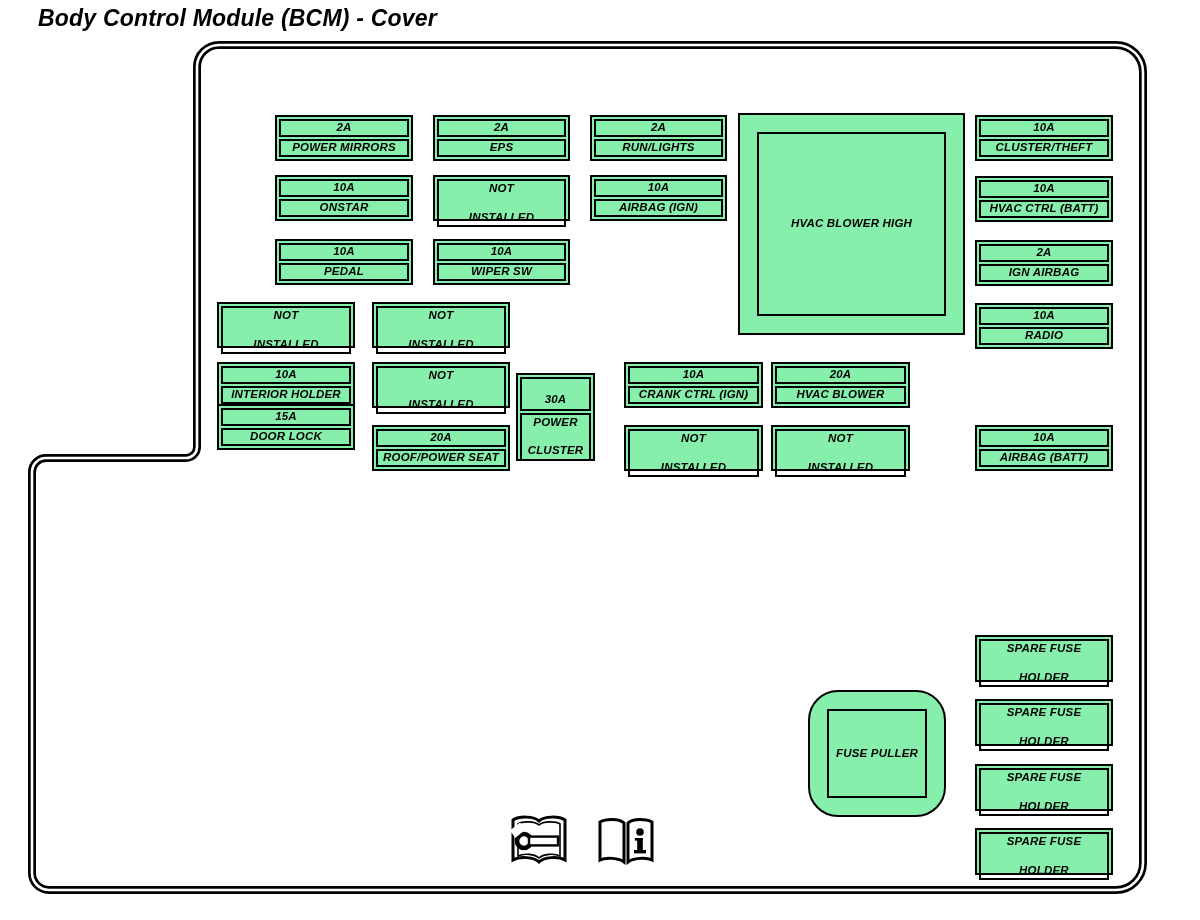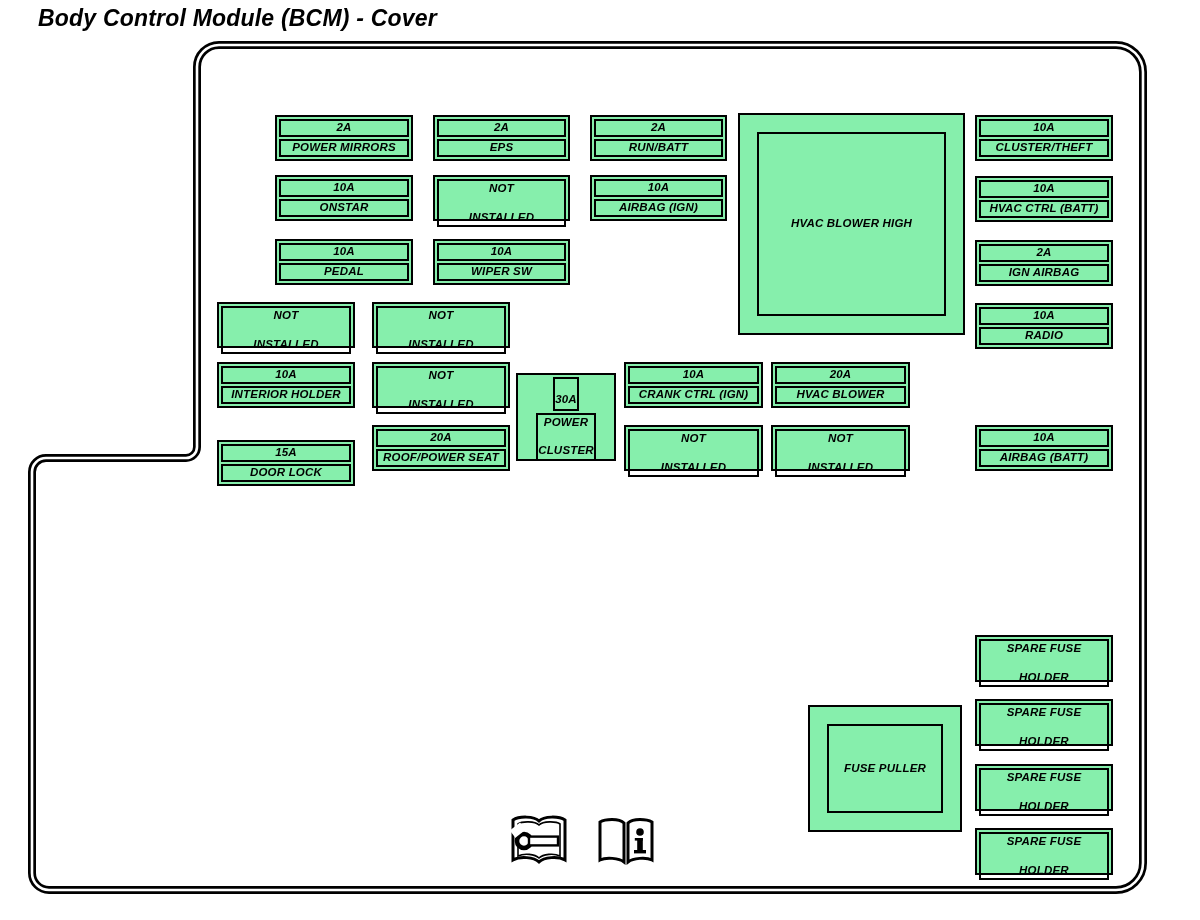--- a/index.html
+++ b/index.html
@@ -48,7 +48,7 @@
       </div>
       <div class="box fuse" style="left: 590px; top: 115px; width: 137px; height: 46px;">
         <div class="cell amp">2A</div>
-        <div class="cell lbl">RUN/BATT</div>
+        <div class="cell lbl">RUN/LIGHTS</div>
       </div>
       <div class="box plain" style="left: 738px; top: 113px; width: 227px; height: 222px;">
         <div class="cell">HVAC BLOWER HIGH</div>

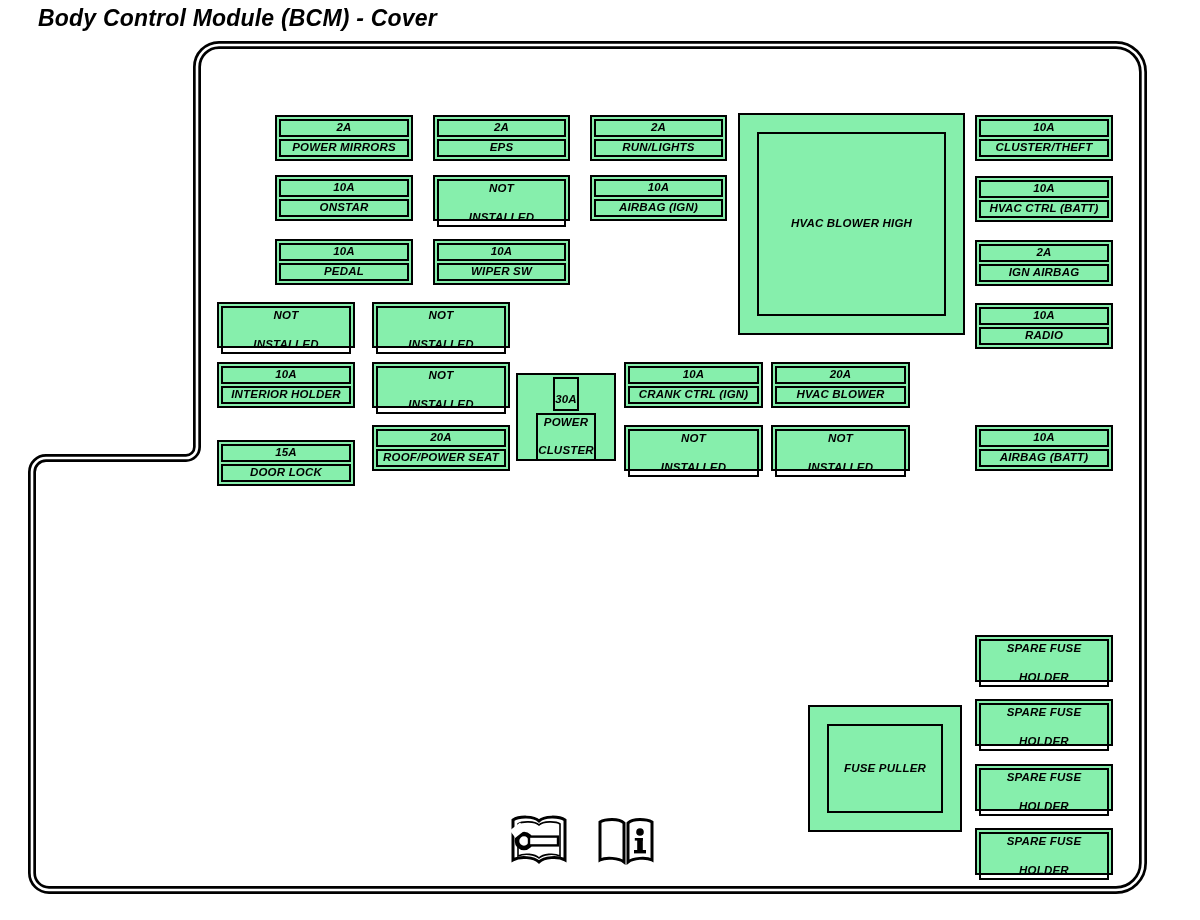--- a/index.html
+++ b/index.html
@@ -113,7 +113,7 @@
           <span>INSTALLED</span>
         </div>
       </div>
-      <div class="box fuse_tall" style="left: 516px; top: 373px; width: 100px; height: 88px; align-items: center;">
+      <div class="box fuse_tall" style="left: 516px; top: 373px; width: 79px; height: 88px;">
         <div class="cell amp">30A</div>
         <div class="cell two">
           <span>POWER</span>

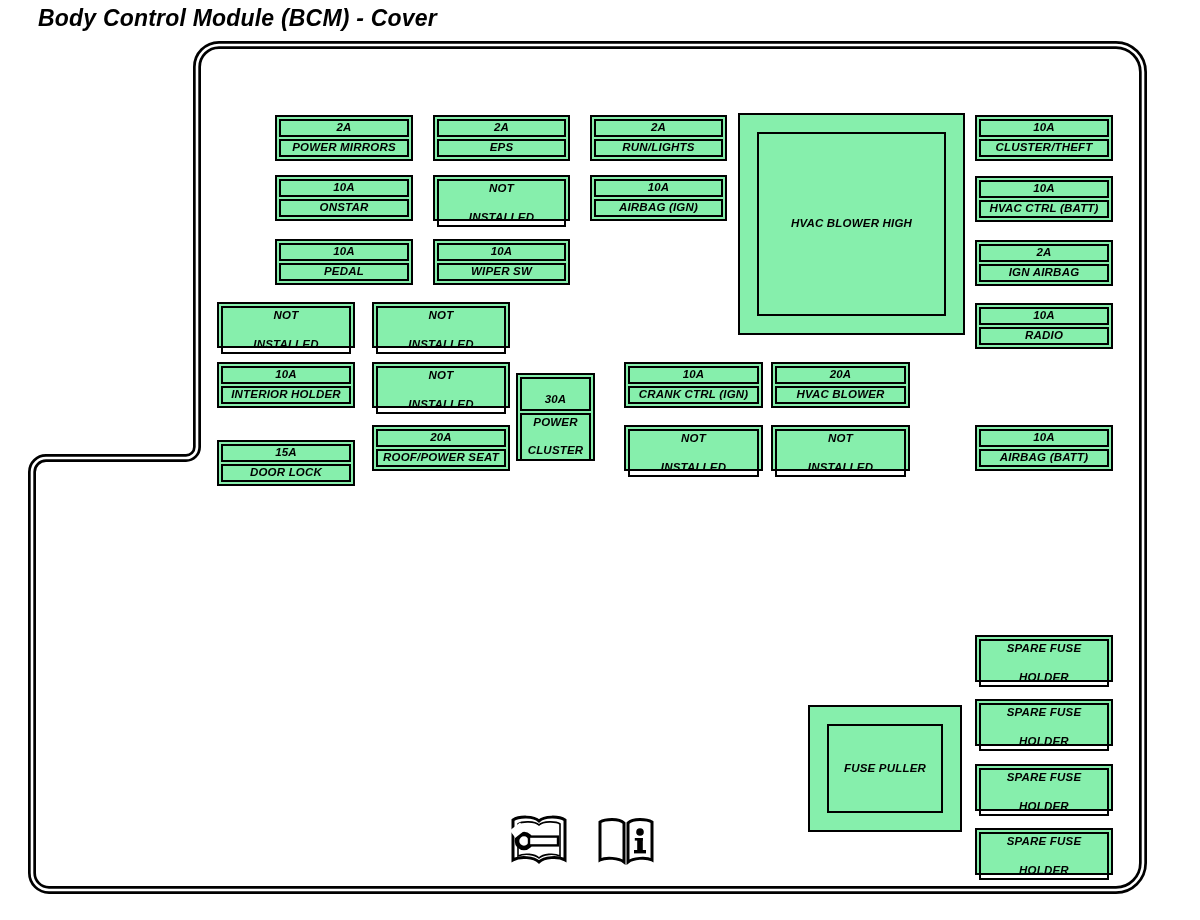--- a/index.html
+++ b/index.html
@@ -128,7 +128,7 @@
         <div class="cell amp">20A</div>
         <div class="cell lbl">HVAC BLOWER</div>
       </div>
-      <div class="box fuse" style="left: 217px; top: 440px; width: 138px; height: 46px;">
+      <div class="box fuse" style="left: 217px; top: 404px; width: 138px; height: 46px;">
         <div class="cell amp">15A</div>
         <div class="cell lbl">DOOR LOCK</div>
       </div>

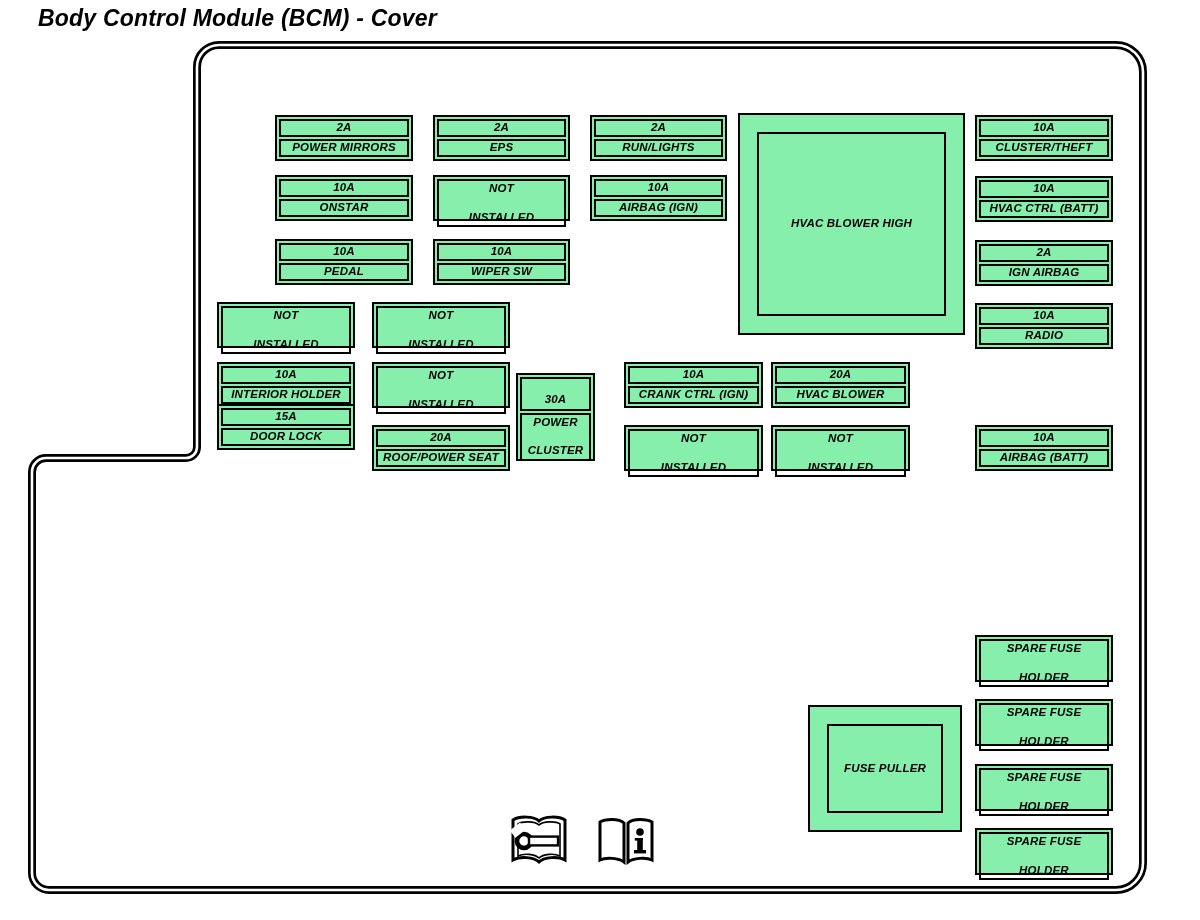--- a/index.html
+++ b/index.html
@@ -164,7 +164,7 @@
           <span>HOLDER</span>
         </div>
       </div>
-      <div class="box plain" style="left: 808px; top: 705px; width: 154px; height: 127px;">
+      <div class="box plain" style="left: 808px; top: 690px; width: 138px; height: 127px; border-radius: 30px;">
         <div class="cell">FUSE PULLER</div>
       </div>
       <div class="box blank2" style="left: 975px; top: 764px; width: 138px; height: 47px;">

